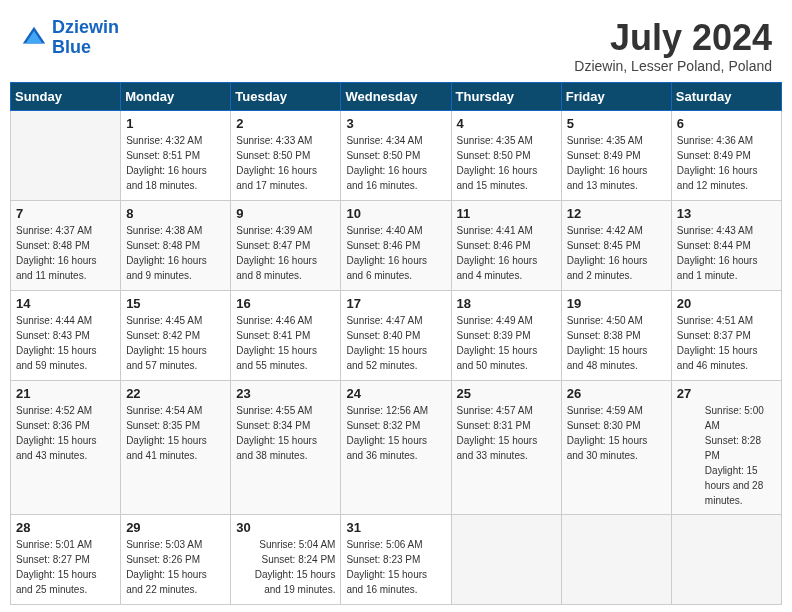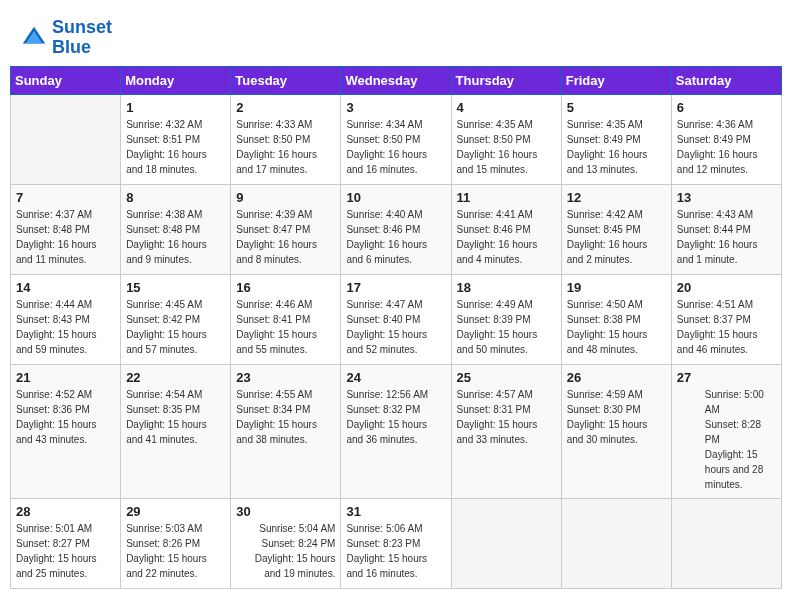--- a/index.html
+++ b/index.html
@@ -97,7 +97,7 @@
       <polygon points="20,10 32,28 8,28" fill="#42a5f5"></polygon>
     </svg>
     <div class="logo-text">
-      <span>Sunset</span><br><span>Blue</span>
+      <span>Dziewin</span><br><span>Blue</span>
     </div>
   </div>
 </div>

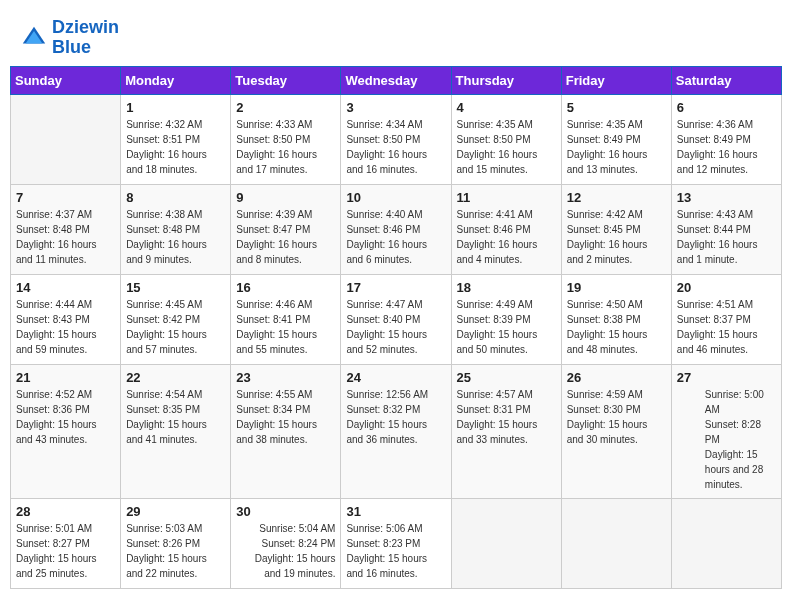--- a/index.html
+++ b/index.html
@@ -100,6 +100,10 @@
       <span>Dziewin</span><br><span>Blue</span>
     </div>
   </div>
+  <div class="title-block">
+    <div class="month-year">July 2024</div>
+    <div class="location">Dziewin, Lesser Poland, Poland</div>
+  </div>
 </div>
 
 <table class="calendar">

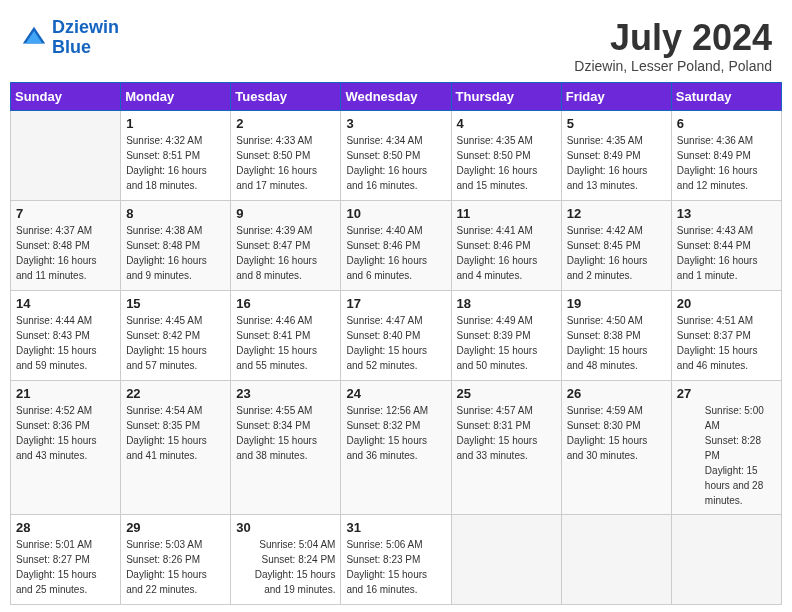--- a/index.html
+++ b/index.html
@@ -52,7 +52,7 @@
       border: 1px solid #ccc;
     }
     .calendar th {
-      background: #6d28d9;
+      background: #0c4a6e;
       color: #fff;
       font-size: 13px;
       font-weight: bold;

